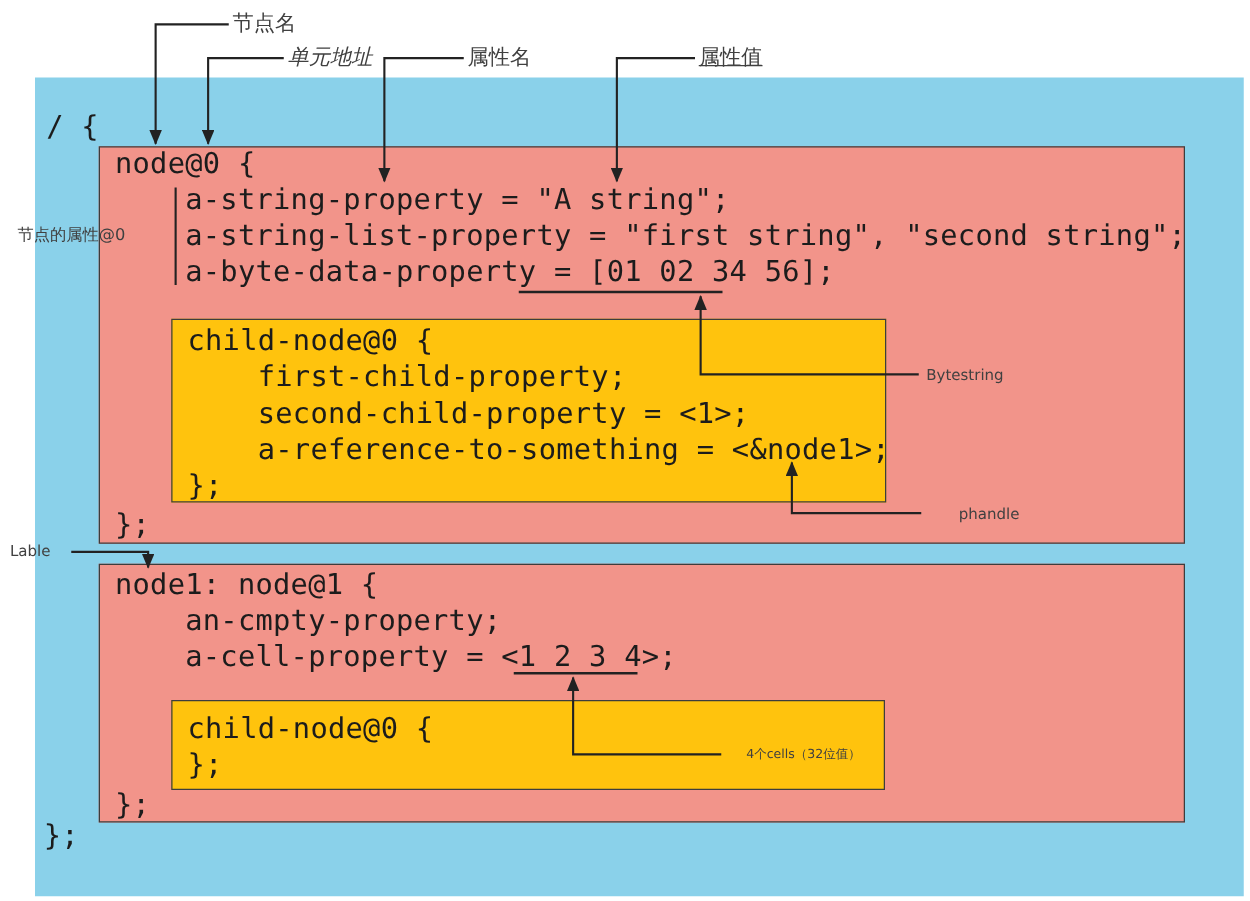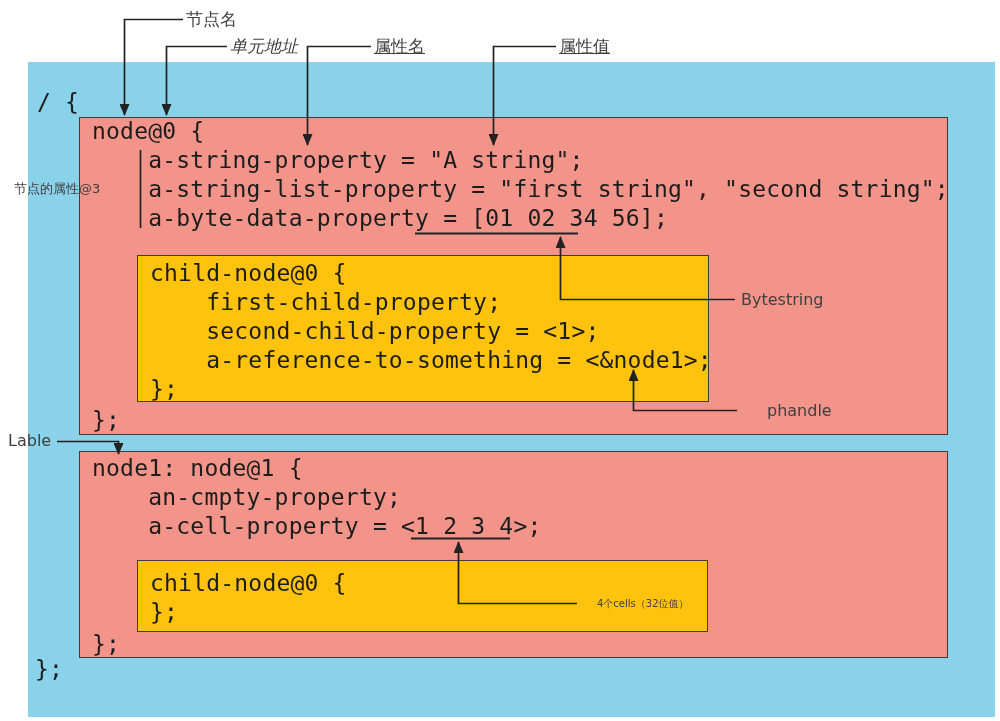--- a/index.html
+++ b/index.html
@@ -84,7 +84,7 @@
 
   <div class="lbl lbl-cjk-top" style="left:186px;top:10px;">节点名</div>
   <div class="lbl lbl-cjk-top" style="left:230px;top:37px;font-style:italic;">单元地址</div>
-  <div class="lbl lbl-cjk-top" style="left:374px;top:37px;text-decoration:underline;">属性名</div>
+  <div class="lbl lbl-cjk-top" style="left:374px;top:37px;">属性名</div>
   <div class="lbl lbl-cjk-top" style="left:559px;top:37px;text-decoration:underline;">属性值</div>
   <div class="lbl lbl-small" style="left:14px;top:181px;">节点的属性@3</div>
   <div class="lbl lbl-side" style="left:8px;top:432px;">Lable</div>

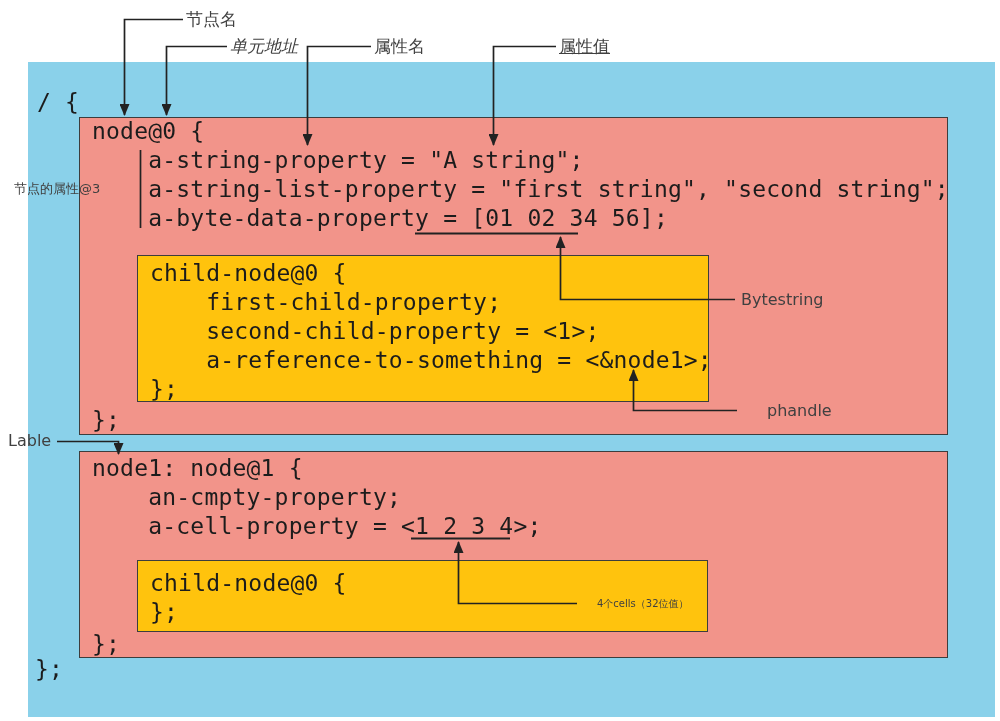--- a/index.html
+++ b/index.html
@@ -86,7 +86,7 @@
   <div class="lbl lbl-cjk-top" style="left:230px;top:37px;font-style:italic;">单元地址</div>
   <div class="lbl lbl-cjk-top" style="left:374px;top:37px;">属性名</div>
   <div class="lbl lbl-cjk-top" style="left:559px;top:37px;text-decoration:underline;">属性值</div>
-  <div class="lbl lbl-small" style="left:14px;top:181px;">节点的属性@3</div>
+  <div class="lbl lbl-small" style="left:14px;top:181px;">节点的属性@0</div>
   <div class="lbl lbl-side" style="left:8px;top:432px;">Lable</div>
   <div class="lbl lbl-side" style="left:741px;top:291px;">Bytestring</div>
   <div class="lbl lbl-side" style="left:767px;top:402px;">phandle</div>

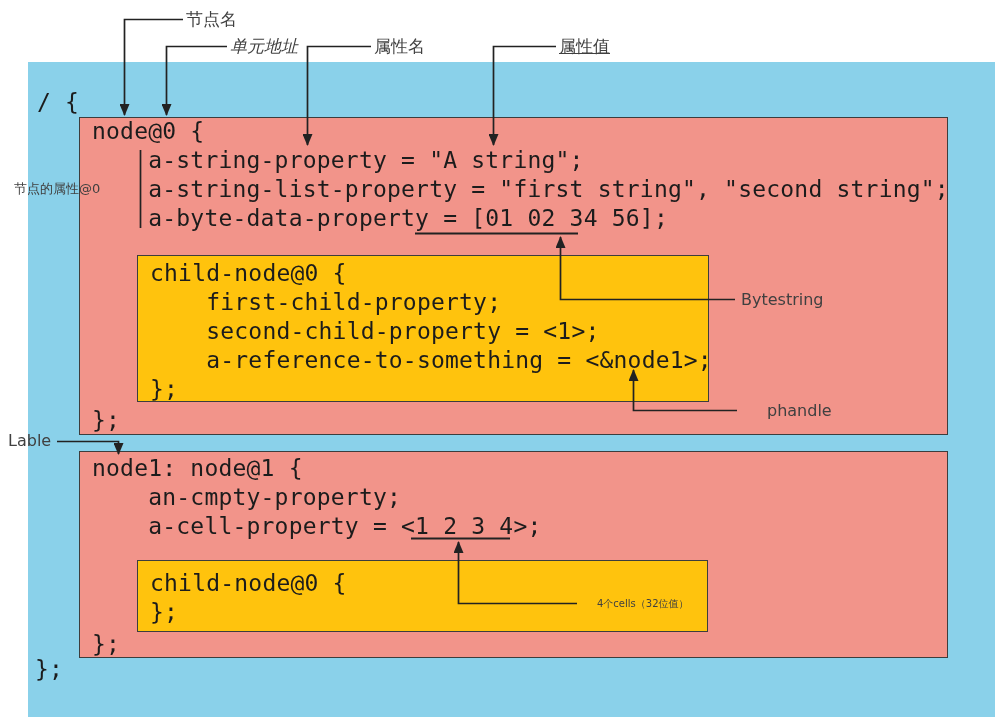--- a/index.html
+++ b/index.html
@@ -18,7 +18,7 @@
   }
   .lbl{position:absolute;color:#404040;white-space:nowrap;}
   .lbl-cjk-top{font-size:17px;line-height:19px;}
-  .lbl-side{font-size:16px;line-height:18px;}
+  .lbl-side{font-size:12px;line-height:18px;}
   .lbl-small{font-size:13px;line-height:15px;}
   .lbl-cells{font-size:10px;line-height:17px;margin-left:12px;}
   svg.overlay{position:absolute;left:0;top:0;pointer-events:none;}

